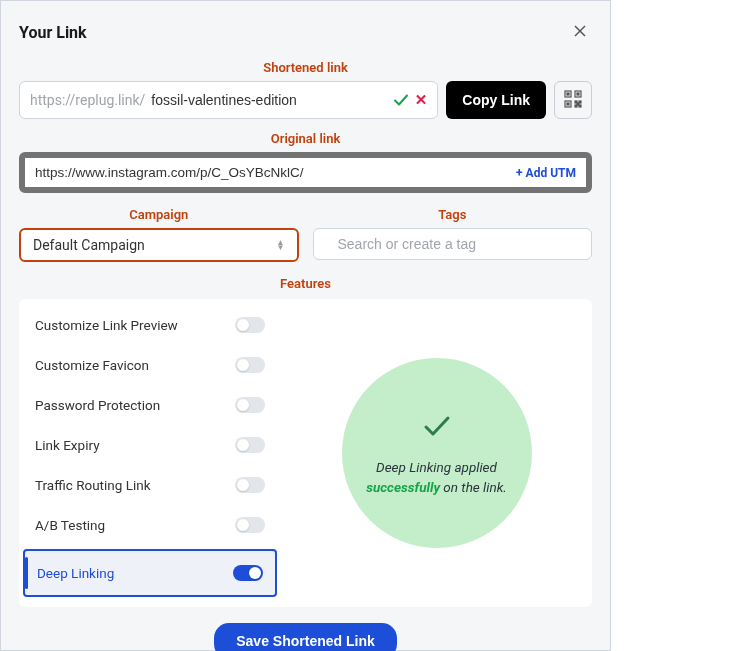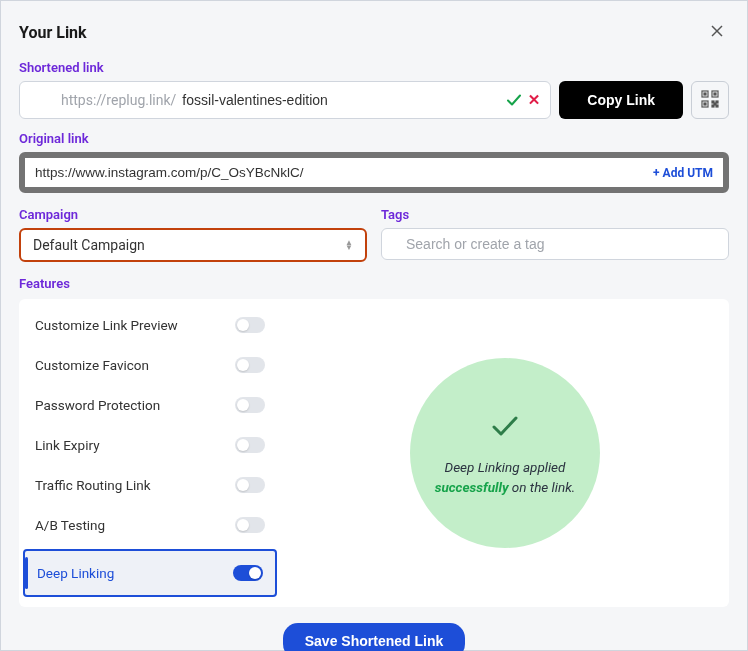--- a/index.html
+++ b/index.html
@@ -17,7 +17,7 @@
     .modal {
       border: 1px solid #d0d5dd;
       background: #f5f6f8;
-      width: 748px;
+      width: 611px;
       height: 651px;
       position: relative;
       padding: 18px;

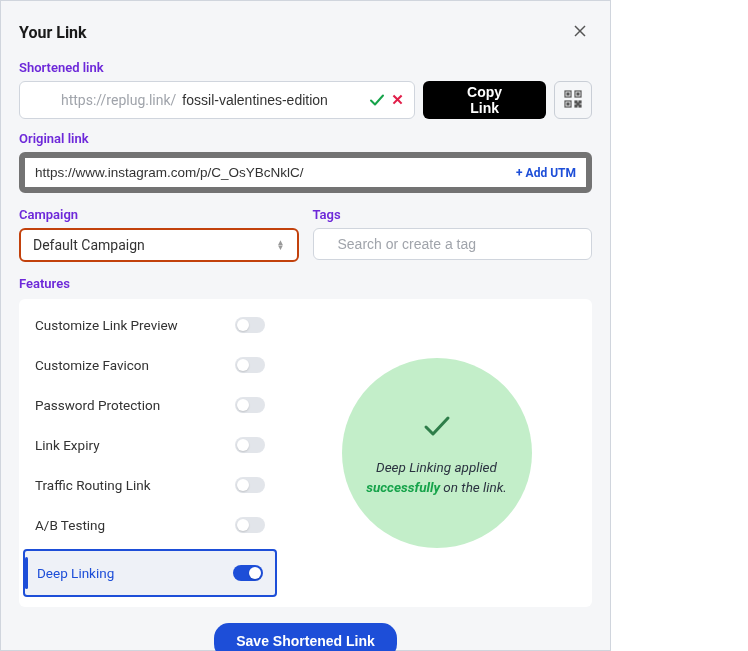--- a/index.html
+++ b/index.html
@@ -45,8 +45,9 @@
     .field-label {
       font-size: 13px;
       font-weight: 600;
-      color: #6d28d9;
+      color: #c2410c;
       margin-bottom: 6px;
+      text-align: center;
     }
     .row {
       display: flex;

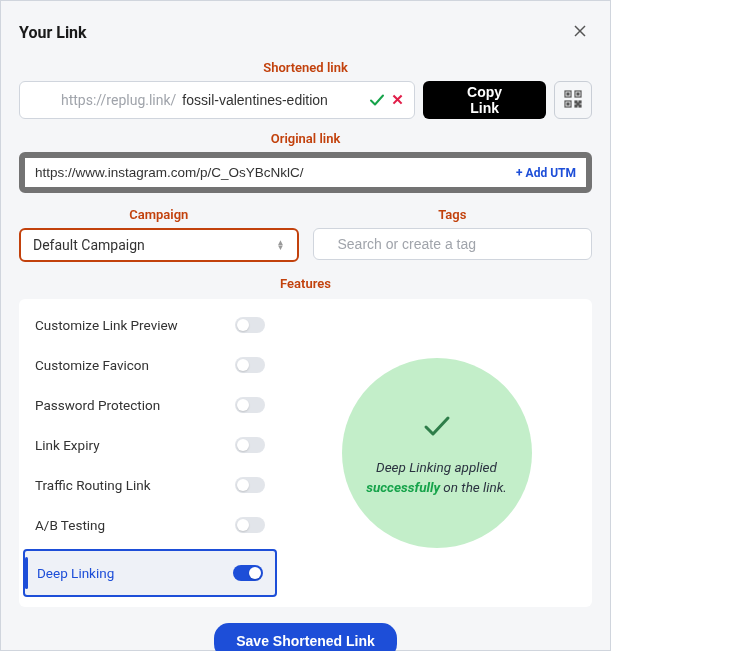--- a/index.html
+++ b/index.html
@@ -68,7 +68,6 @@
     .domain-part {
       color: #a0a4ab;
       font-size: 14px;
-      margin-left: 31px;
     }
     .slug-part {
       flex: 1;

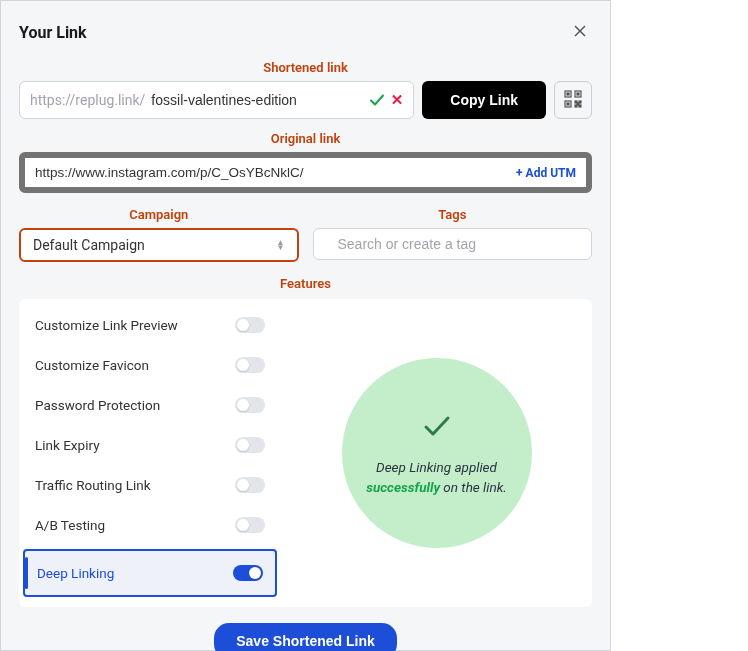--- a/index.html
+++ b/index.html
@@ -93,7 +93,7 @@
       color: #fff;
       border: none;
       border-radius: 6px;
-      padding: 0 28px;
+      padding: 0 16px;
       font-size: 14px;
       font-weight: 600;
       cursor: pointer;

